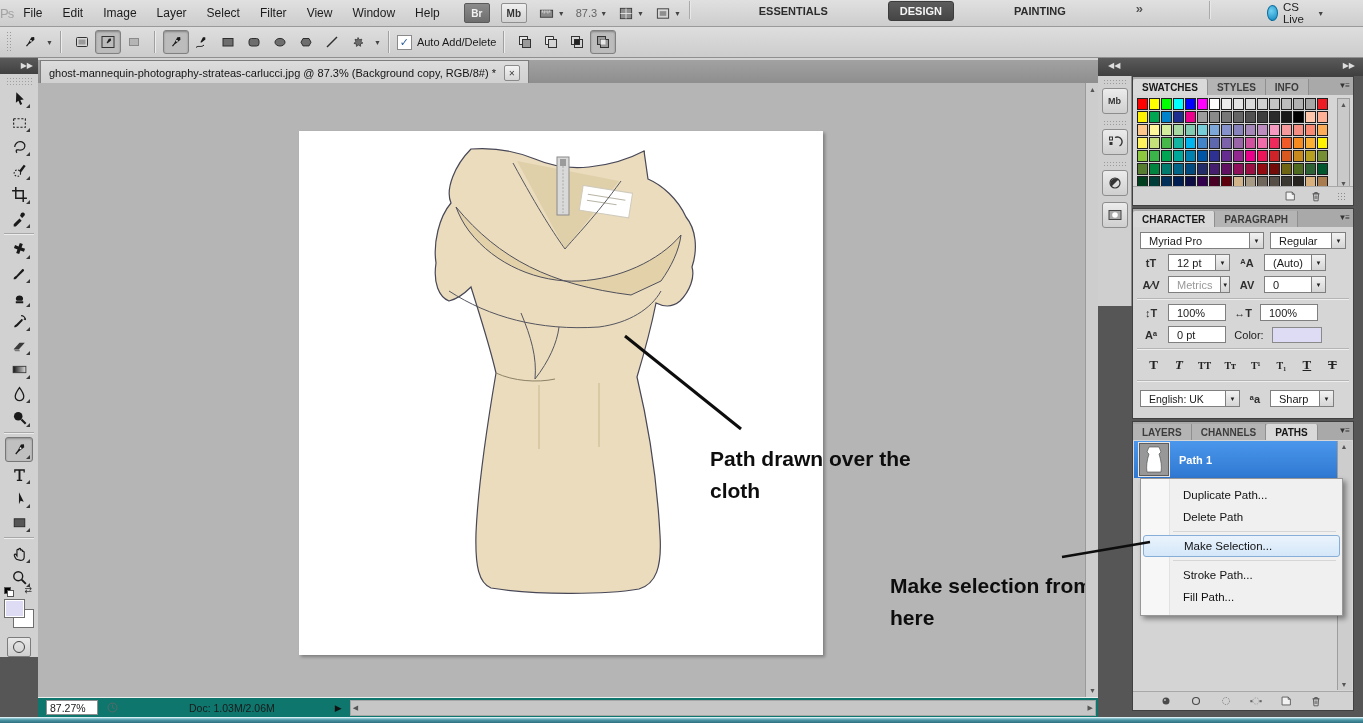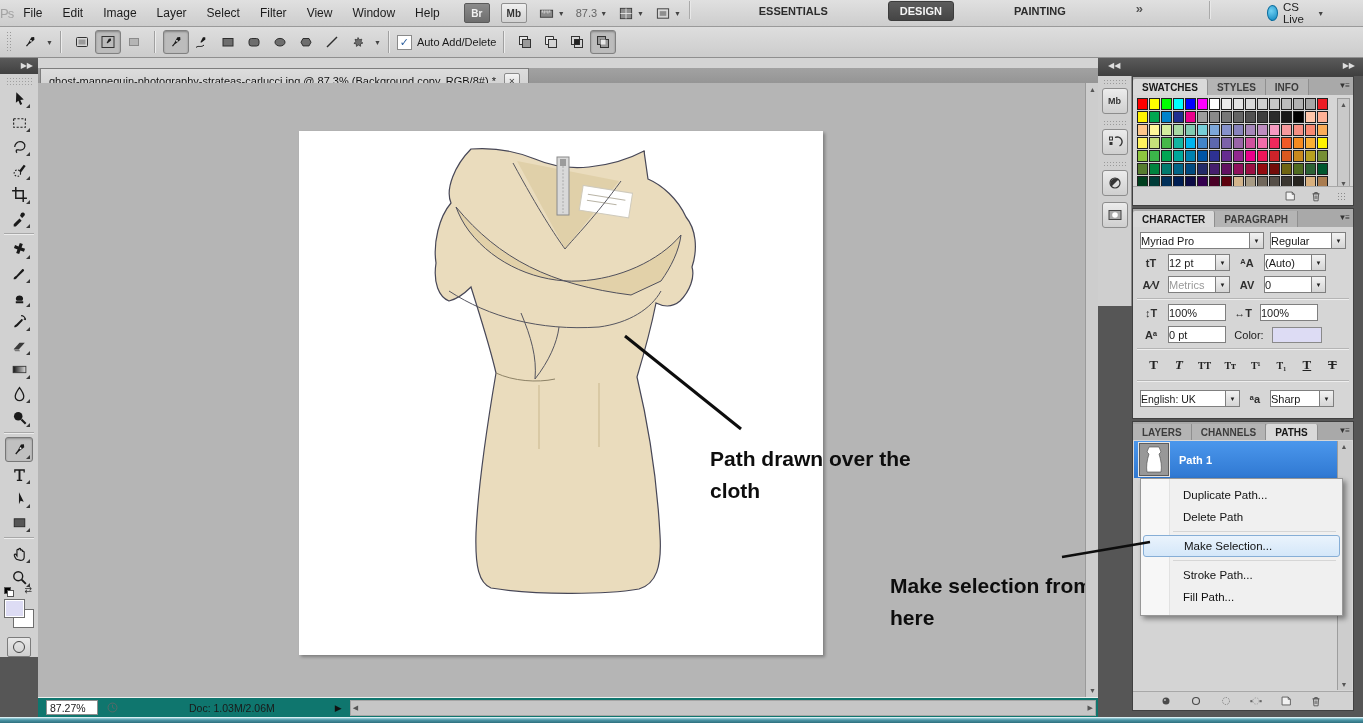--- a/index.html
+++ b/index.html
@@ -60,7 +60,7 @@
      display:flex;align-items:center;justify-content:center;}
   #quickmask .qm{width:10px;height:10px;border:1.5px solid #444;border-radius:50%;}
   
-  #tabbar{position:absolute;left:38px;top:68px;width:1060px;height:25px;background:linear-gradient(#a2a2a2,#8d8d8d);border-bottom:1px solid #6f6f6f;box-sizing:border-box;}
+  #tabbar{position:absolute;left:38px;top:60px;width:1060px;height:25px;background:linear-gradient(#a2a2a2,#8d8d8d);border-bottom:1px solid #6f6f6f;box-sizing:border-box;}
   #doctab{position:absolute;left:2px;top:0;height:25px;background:linear-gradient(#dcdcdc,#cfcfcf);border:1px solid #7d7d7d;border-bottom:none;
      display:flex;align-items:center;padding:0 8px;gap:8px;font-size:11px;color:#141414;box-sizing:border-box;}
   #doctab-close{width:14px;height:14px;border:1px solid #8a8a8a;background:linear-gradient(#f4f4f4,#d6d6d6);font-size:8px;color:#444;

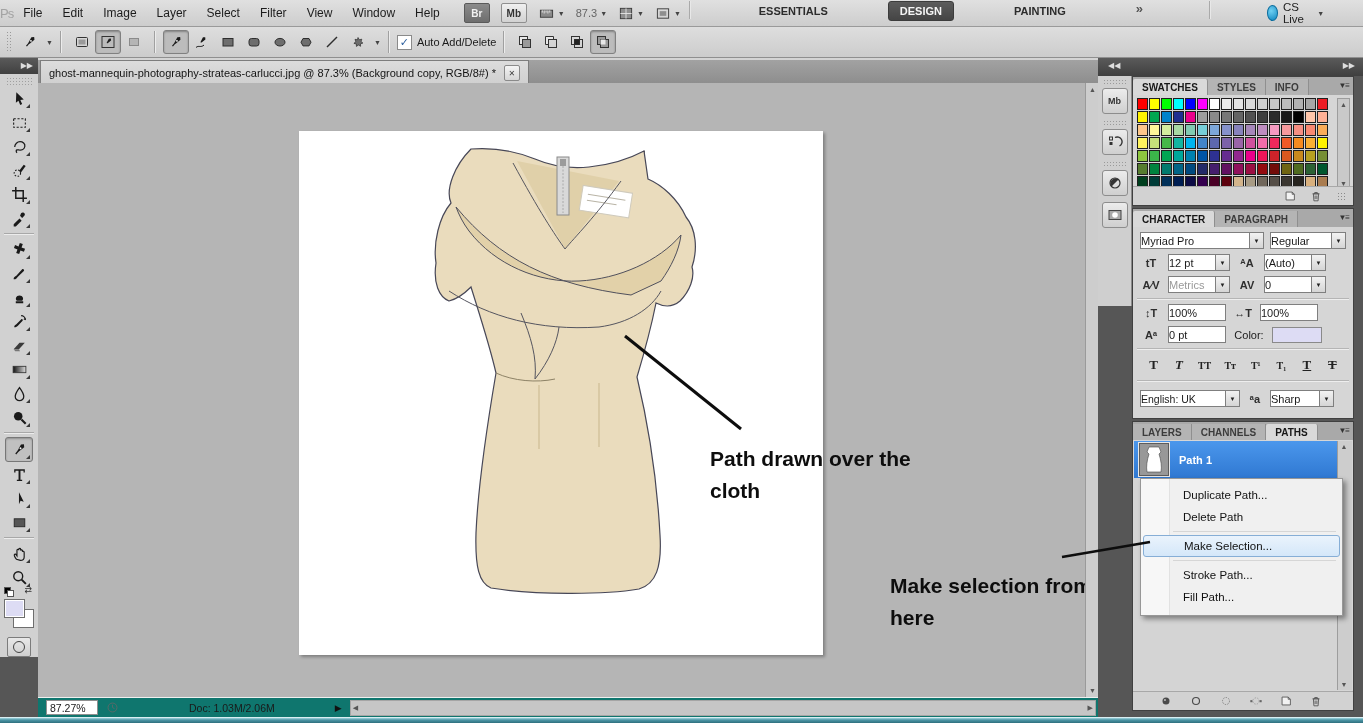--- a/index.html
+++ b/index.html
@@ -106,7 +106,7 @@
   
   .crow{display:flex;align-items:center;margin:5px 7px;gap:6px;}
   .cicon{width:22px;font-size:11px;font-weight:bold;color:#2e2e2e;text-align:center;flex:none;}
-  .field{height:17px;background:#fff;border:1px solid #7f7f7f;font-size:11px;line-height:16px;padding:0 0;box-sizing:border-box;display:flex;align-items:center;}
+  .field{height:17px;background:#fff;border:1px solid #7f7f7f;font-size:11px;line-height:16px;padding:0 8px;box-sizing:border-box;display:flex;align-items:center;}
   .field.grayed{color:#999;}
   .dd{display:flex;flex:none;}
   .dd .field{border-right:none;}

